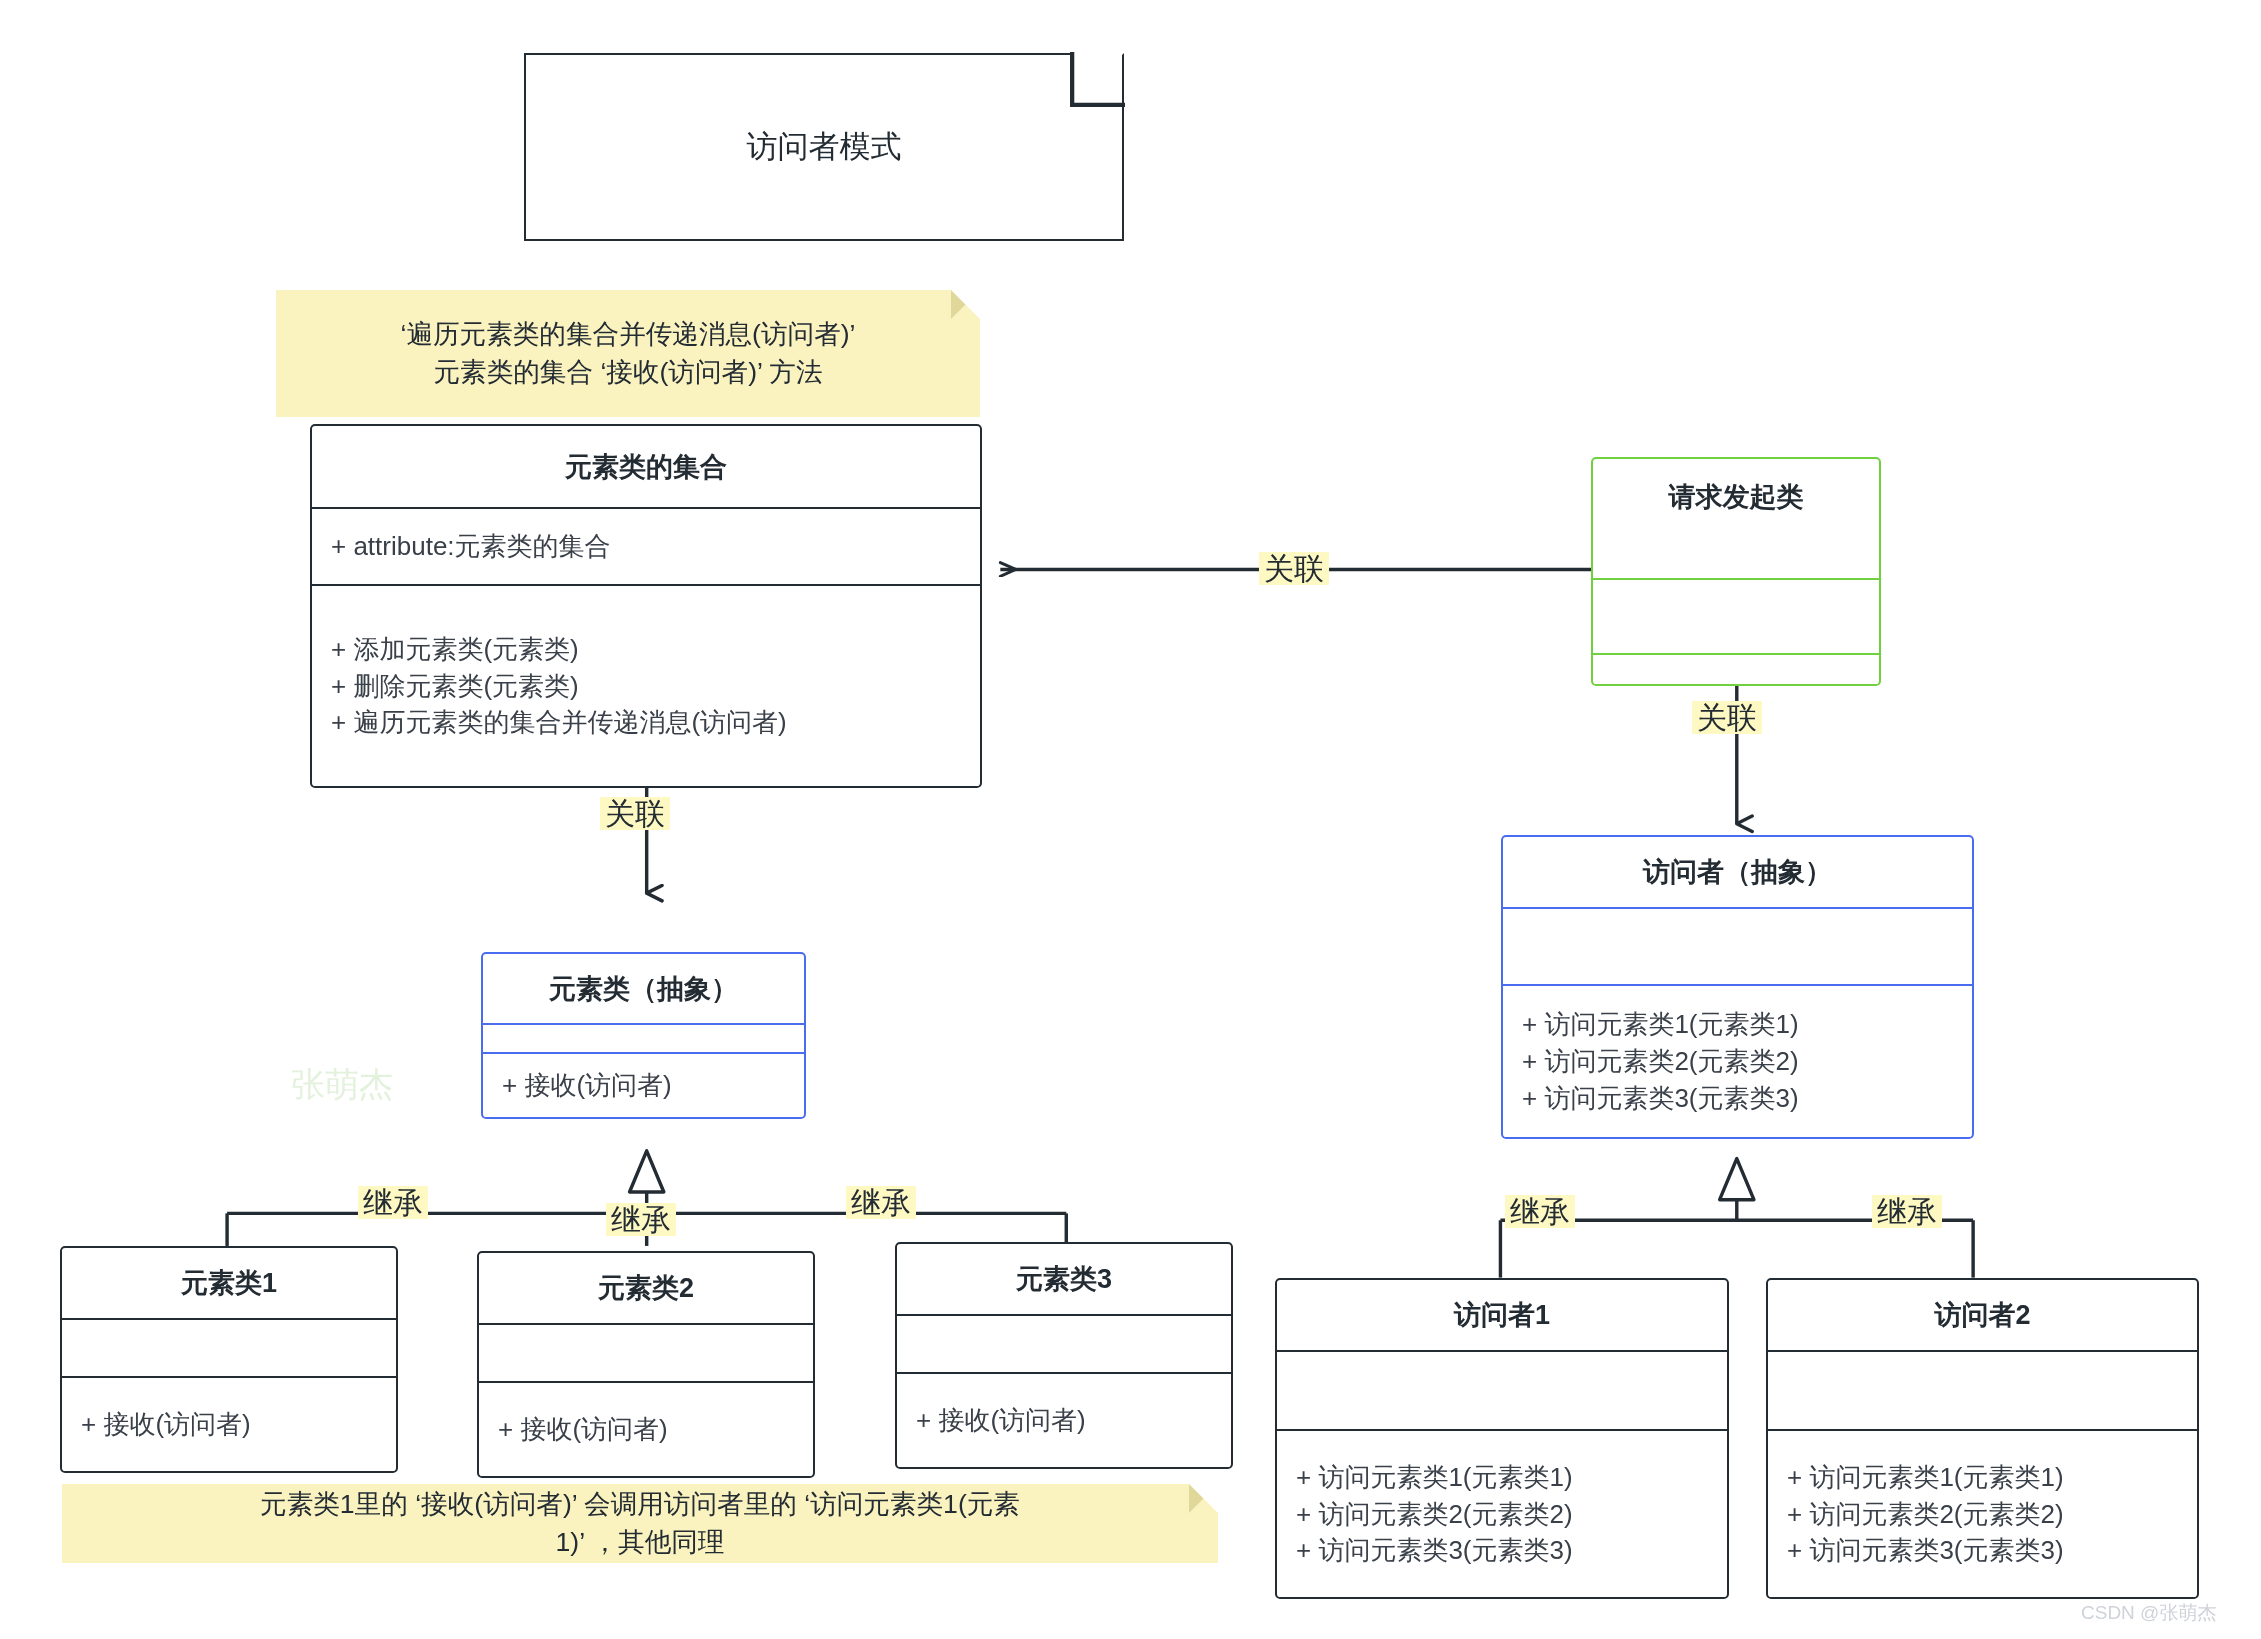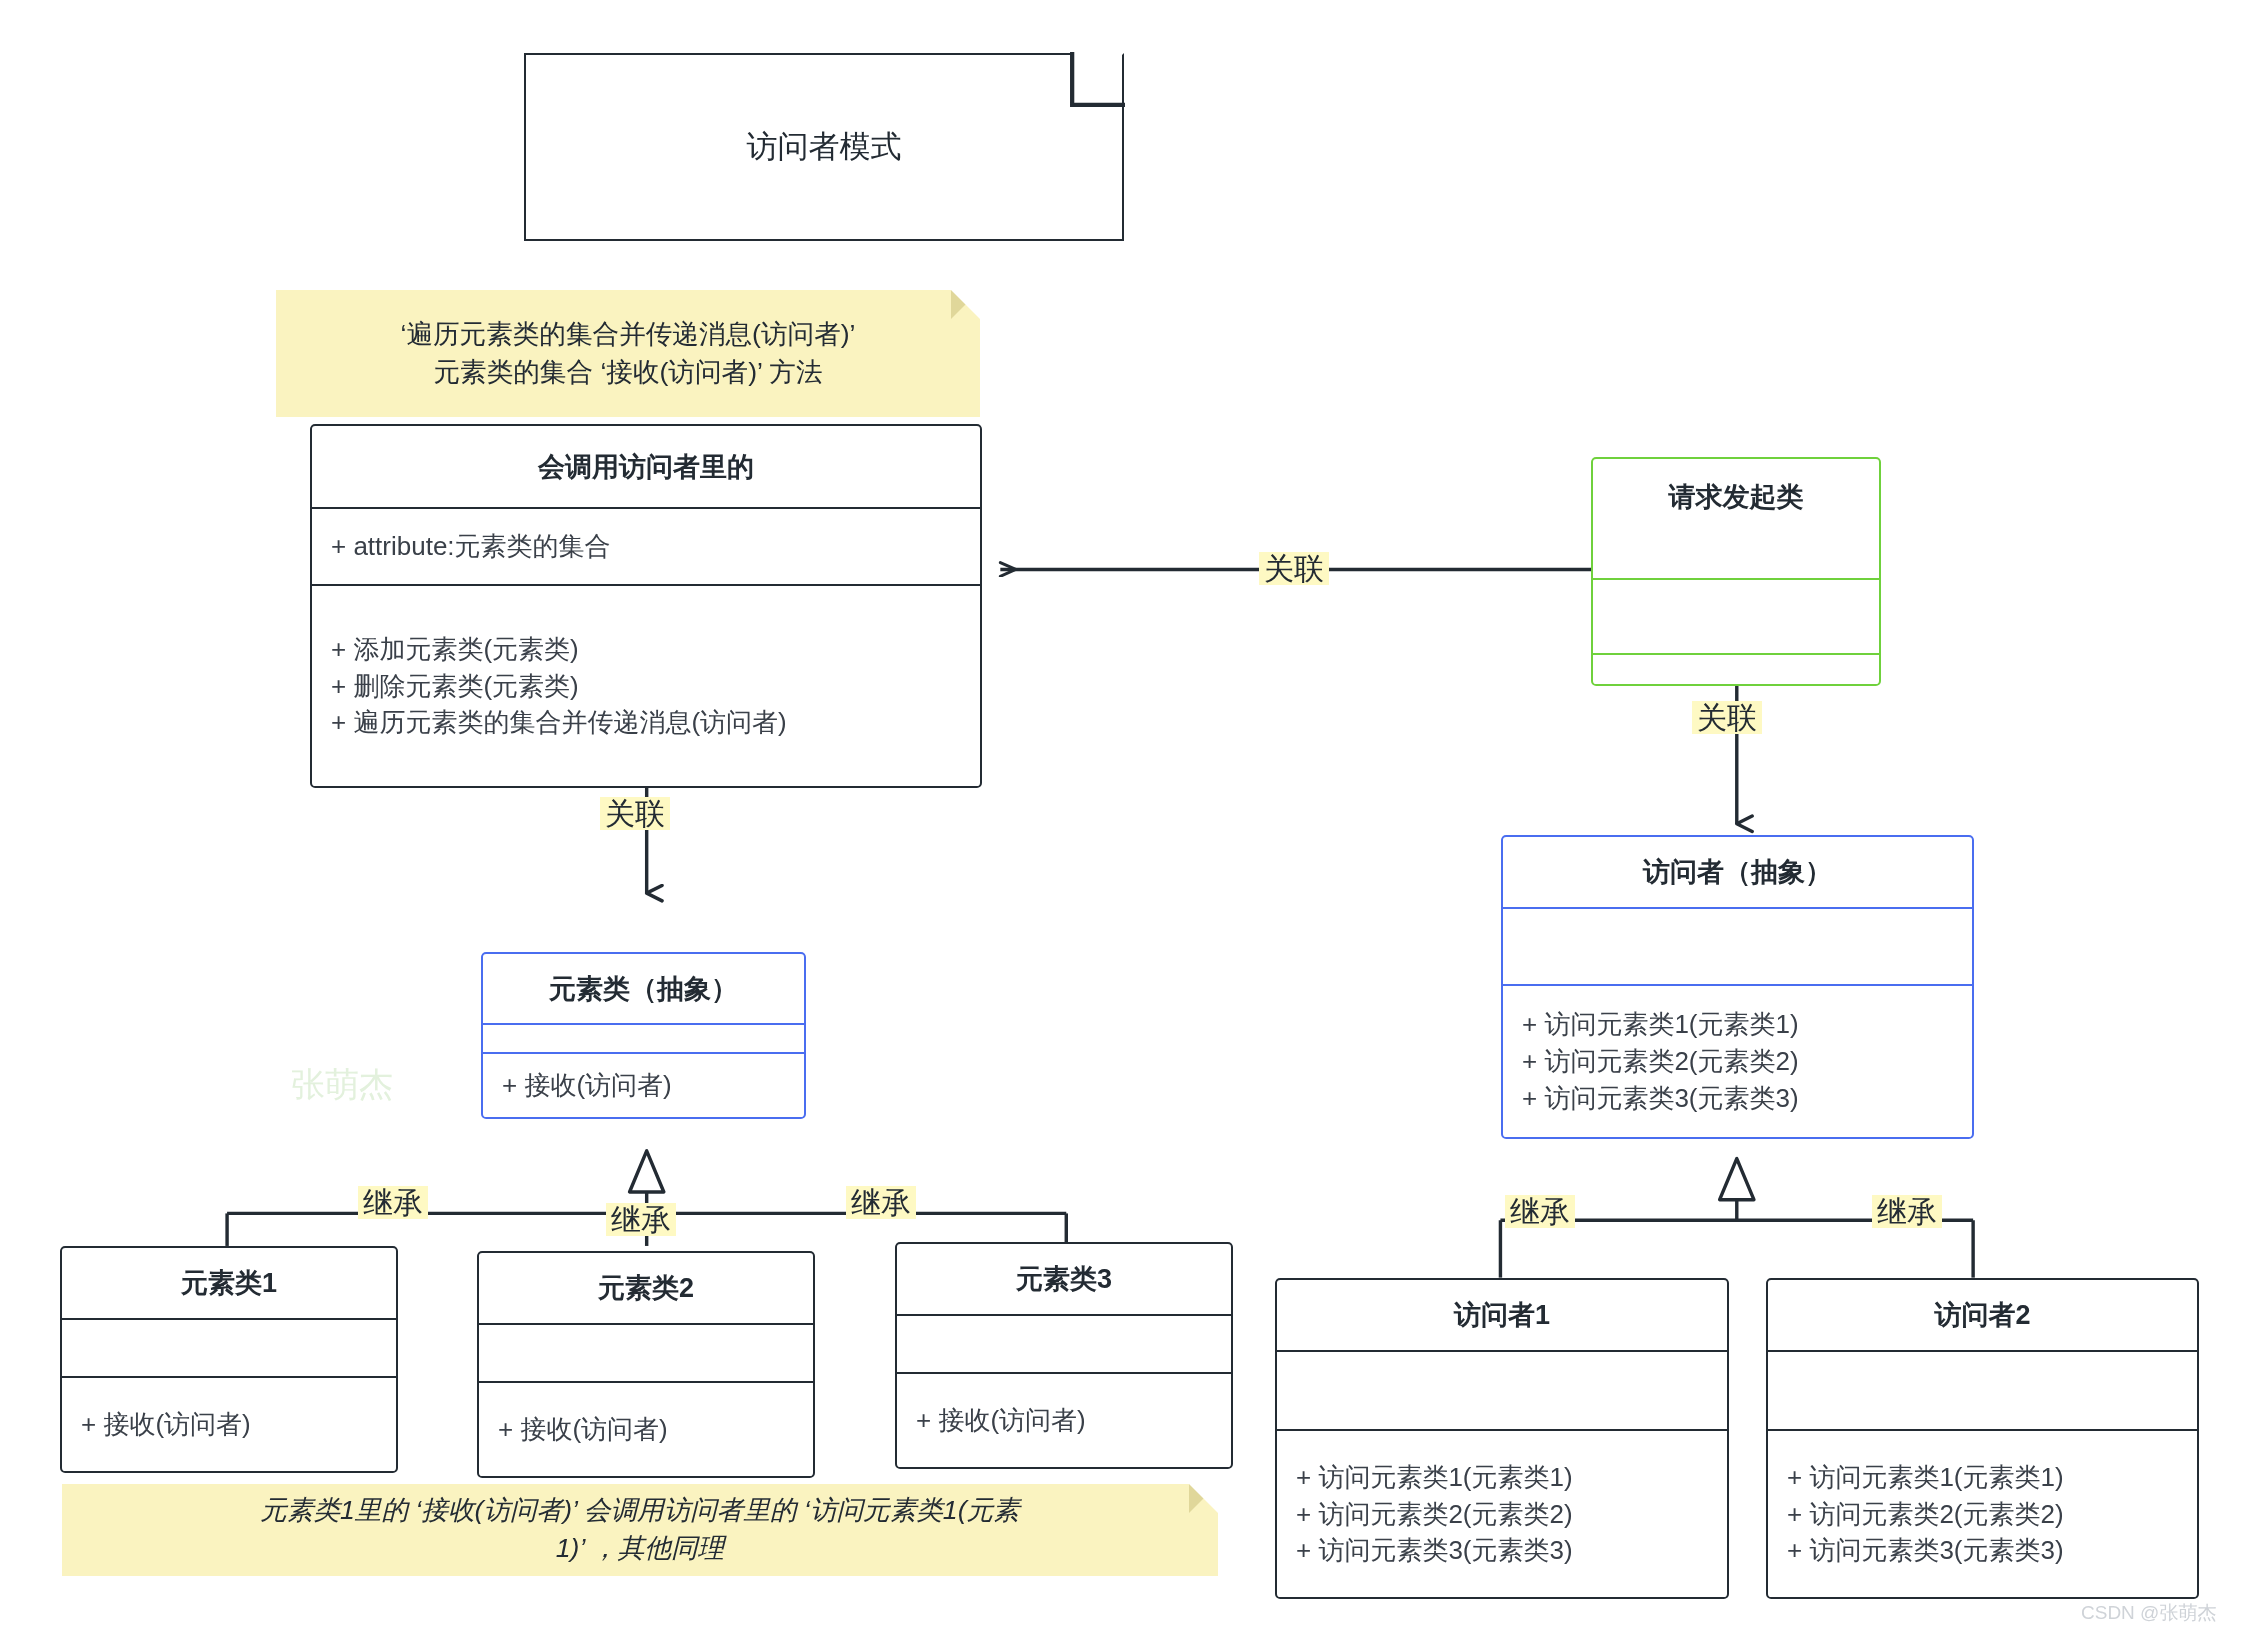--- a/index.html
+++ b/index.html
@@ -209,7 +209,7 @@
   </div>
 
   <div class="abs uml" style="left:310px; top:424px; width:672px; height:364px;">
-    <div class="uml-name" style="height:81px;">会调用访问者里的</div>
+    <div class="uml-name" style="height:81px;">元素类的集合</div>
     <div class="uml-sec" style="flex:none; height:75px;">
       <div class="row">+ attribute:元素类的集合</div>
     </div>

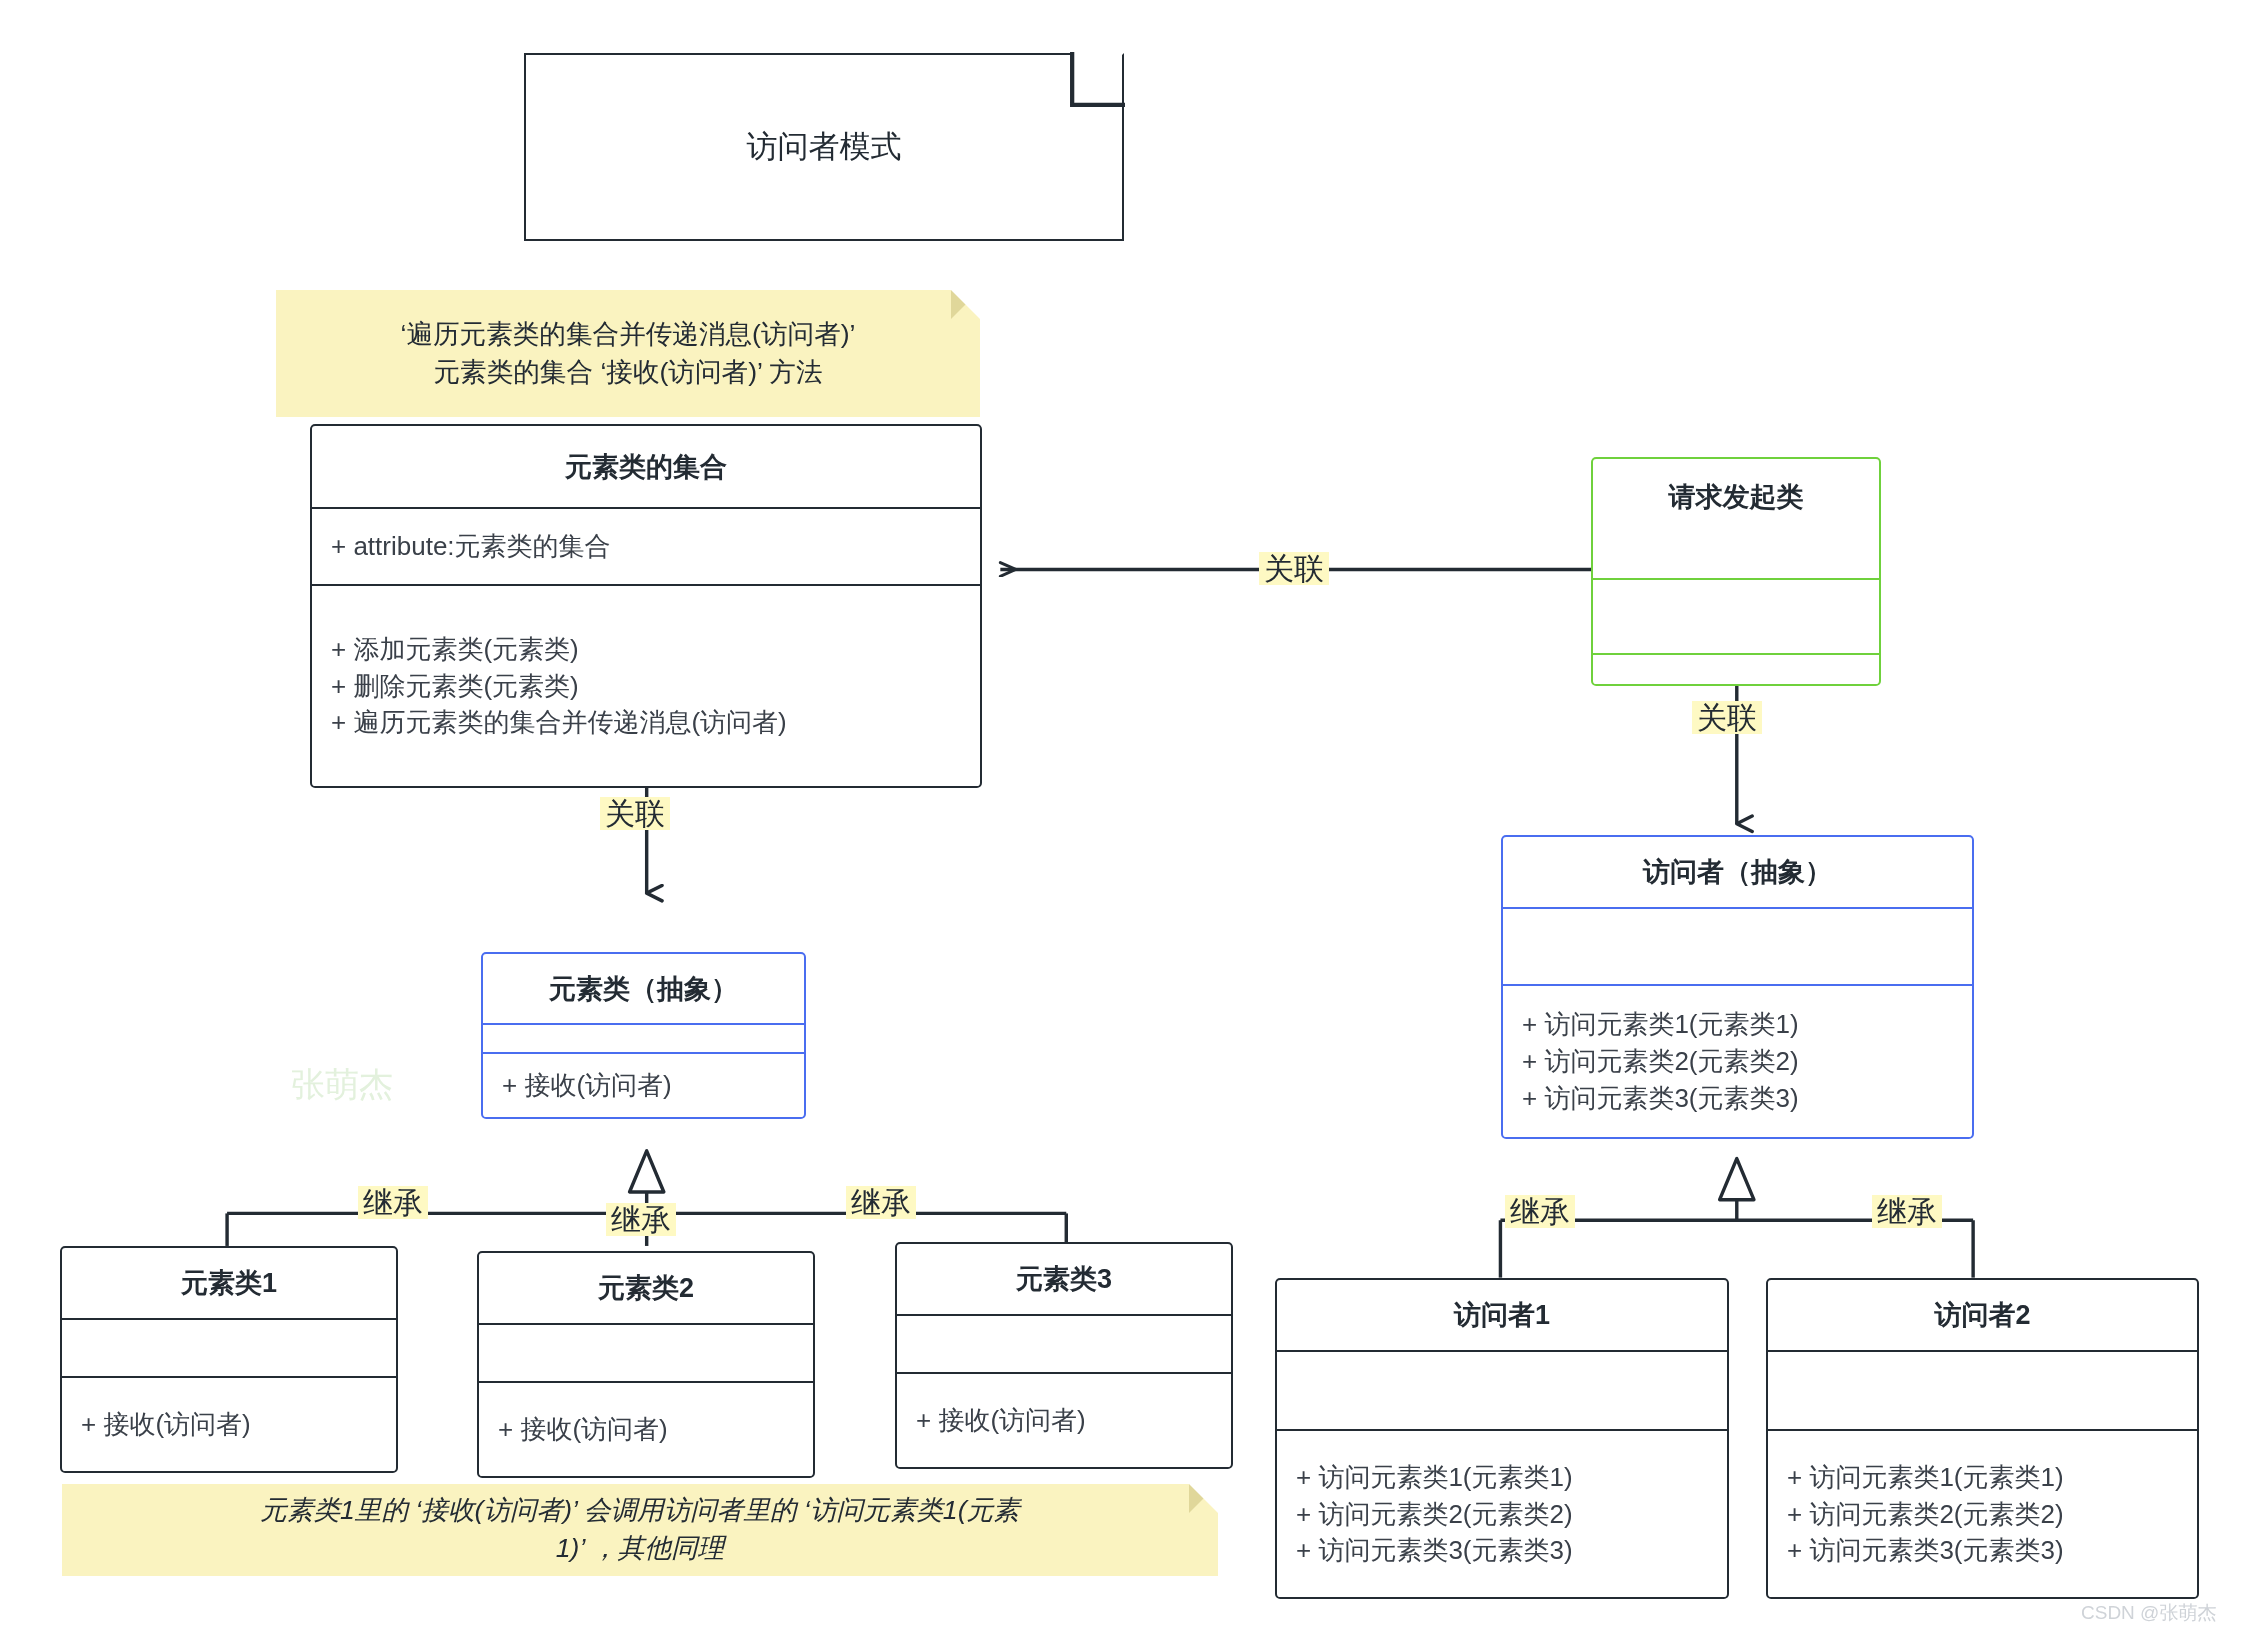--- a/index.html
+++ b/index.html
@@ -288,7 +288,7 @@
     </div>
   </div>
 
-  <div class="abs note-yellow" style="left:62px; top:1484px; width:1156px; height:92px;font-style:italic;">
+  <div class="abs note-yellow" style="left:62px; top:1484px; width:1156px; height:79px;">
     <div>
       <div>元素类1里的 ‘接收(访问者)’ 会调用访问者里的 ‘访问元素类1(元素</div>
       <div>1)’ ，其他同理</div>

